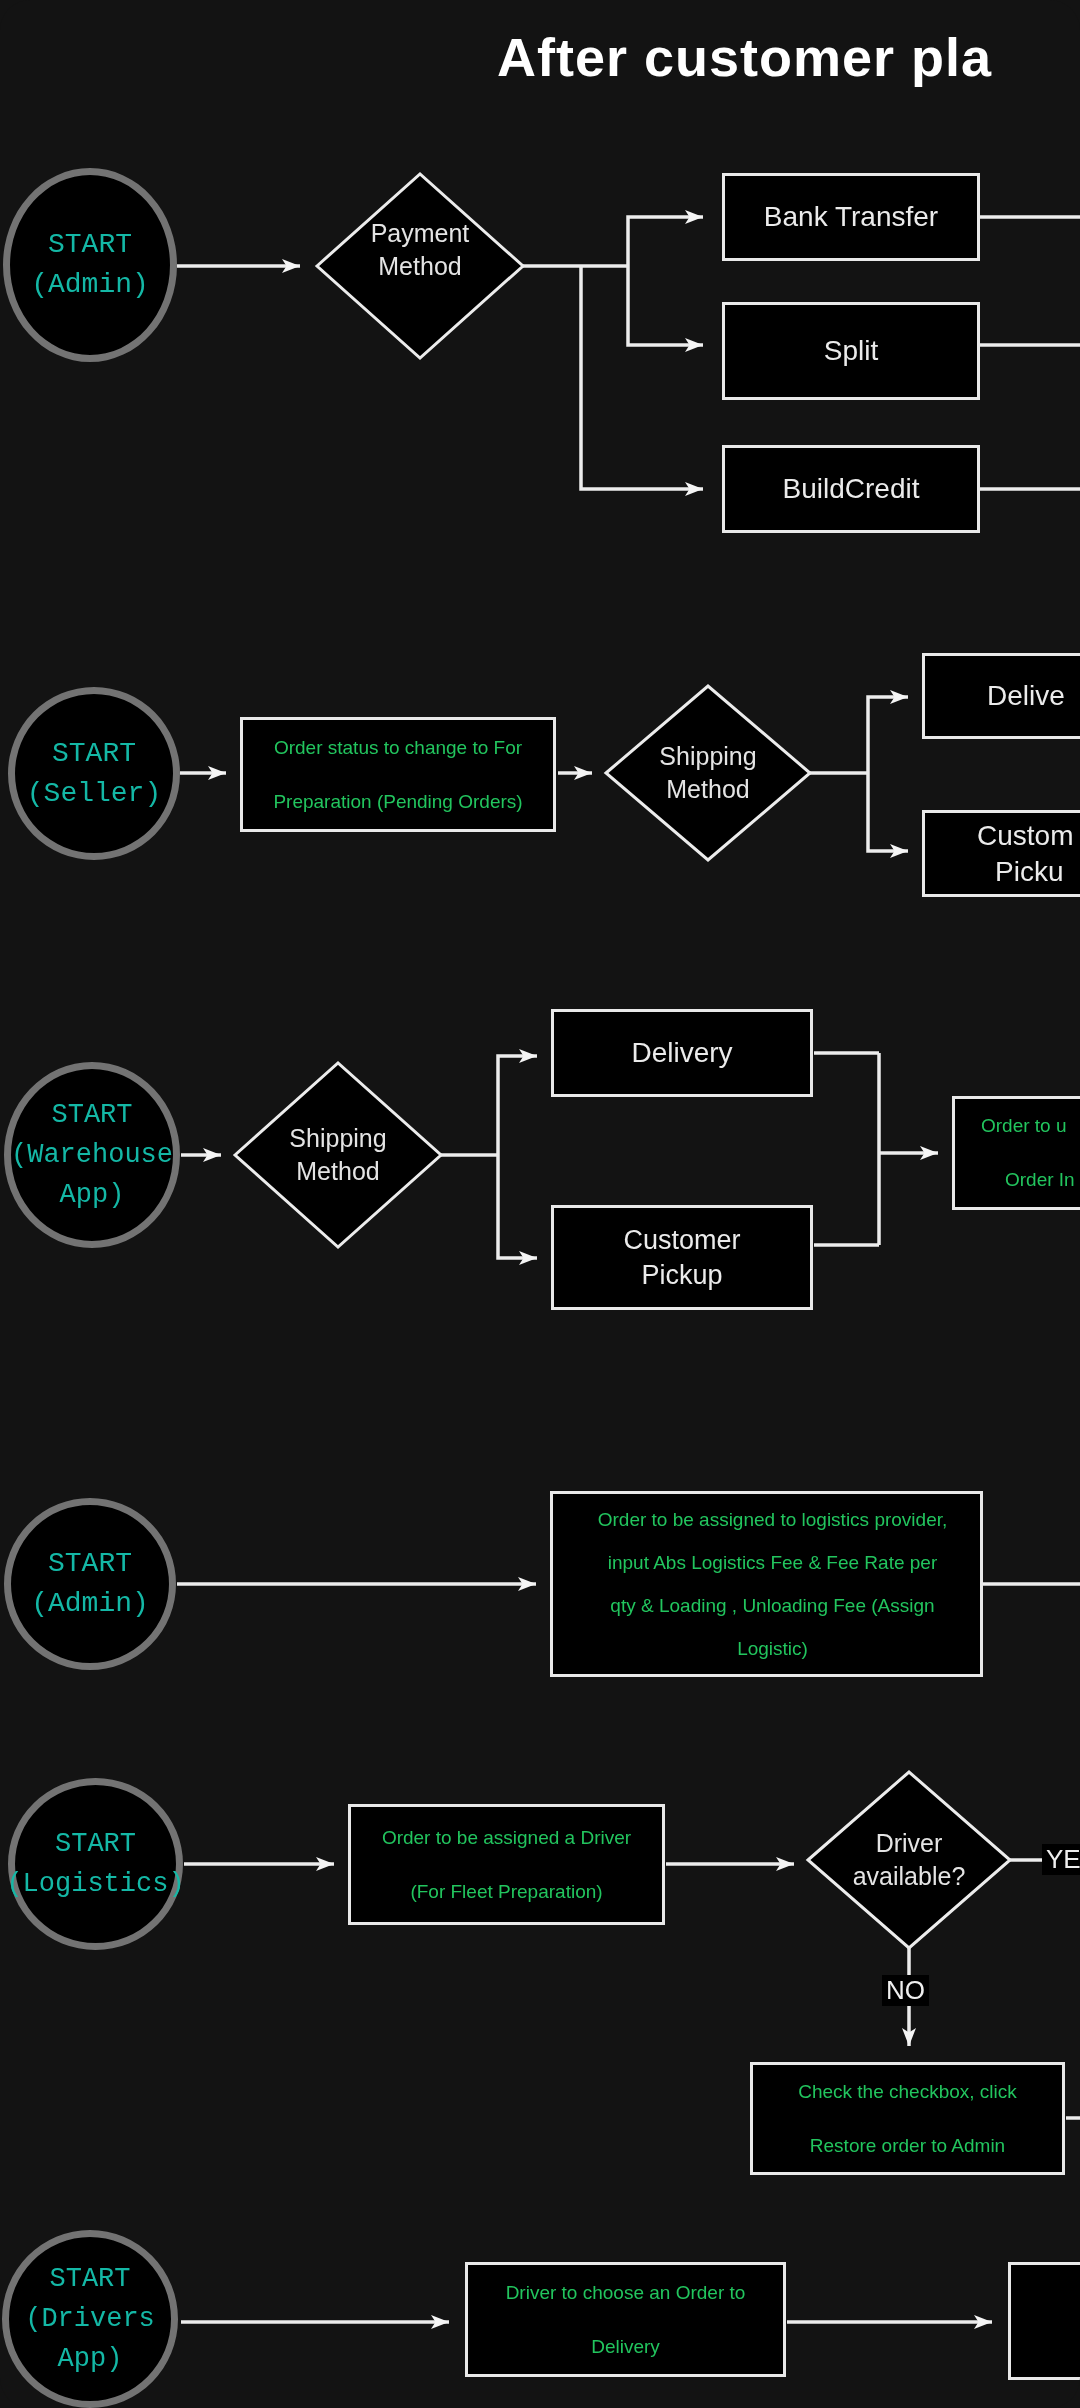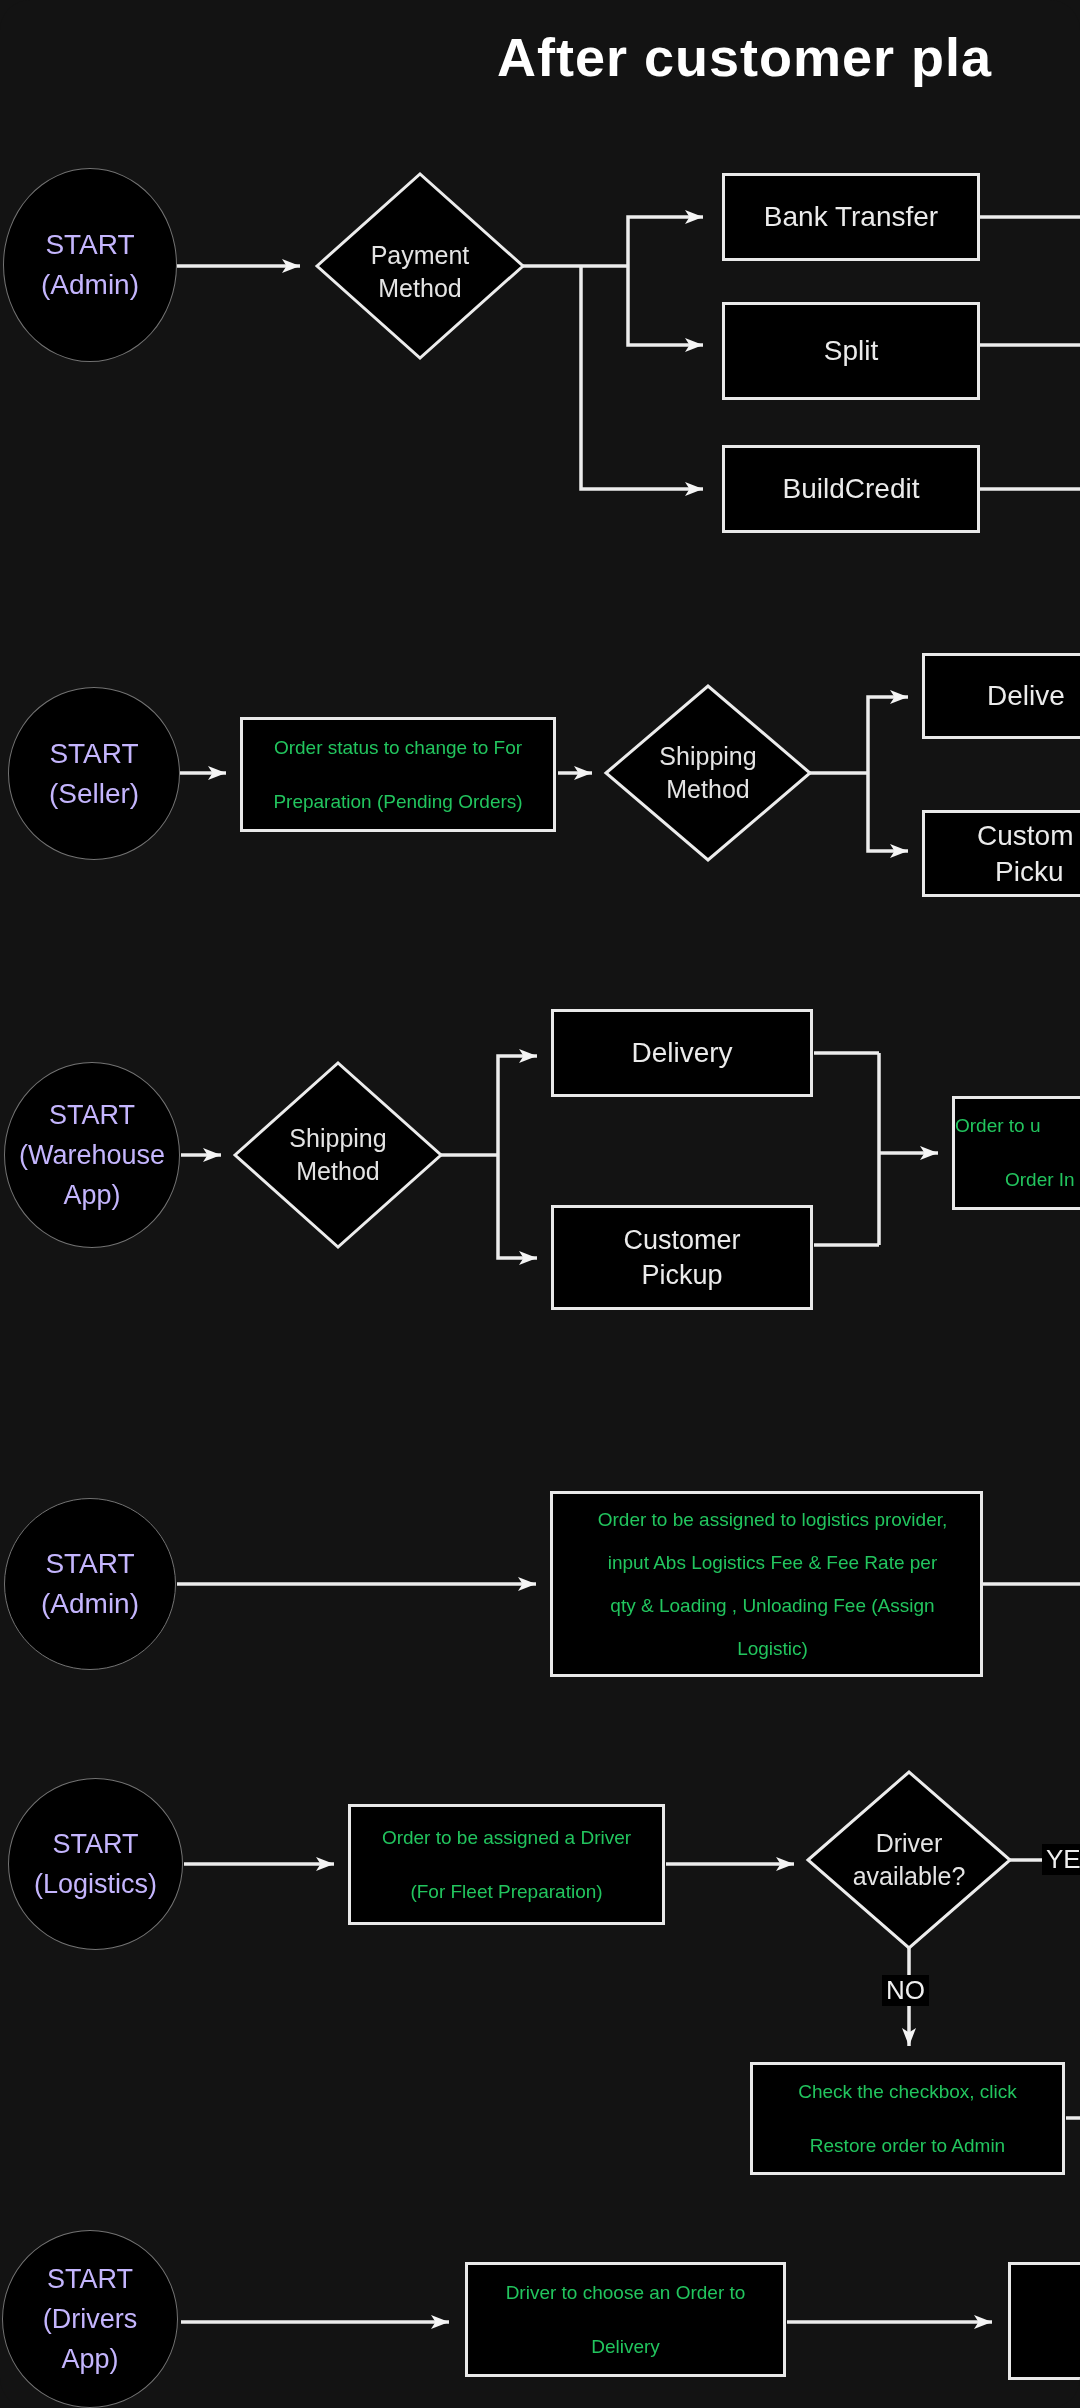--- a/index.html
+++ b/index.html
@@ -10,7 +10,7 @@
   .node{position:absolute;display:flex;flex-direction:column;align-items:center;justify-content:center;
         color:#f2f2f2;text-align:center;box-sizing:border-box;}
   .node span{white-space:nowrap;display:block;}
-  .circle{background:#000;border:1px solid #737373;border-radius:50%;font-size:28px;line-height:40px;color:#c4b5fd;}
+  .circle{background:#000;border:7px solid #737373;border-radius:50%;font-size:28px;line-height:40px;color:#14b8a6;font-family:Liberation Mono, monospace;}
   .rect{background:#000;border:3px solid #e9e9e9;}
   .big{font-size:28px;line-height:36px;color:#ebebeb;}
   .small{font-size:19px;color:#22c55e;}

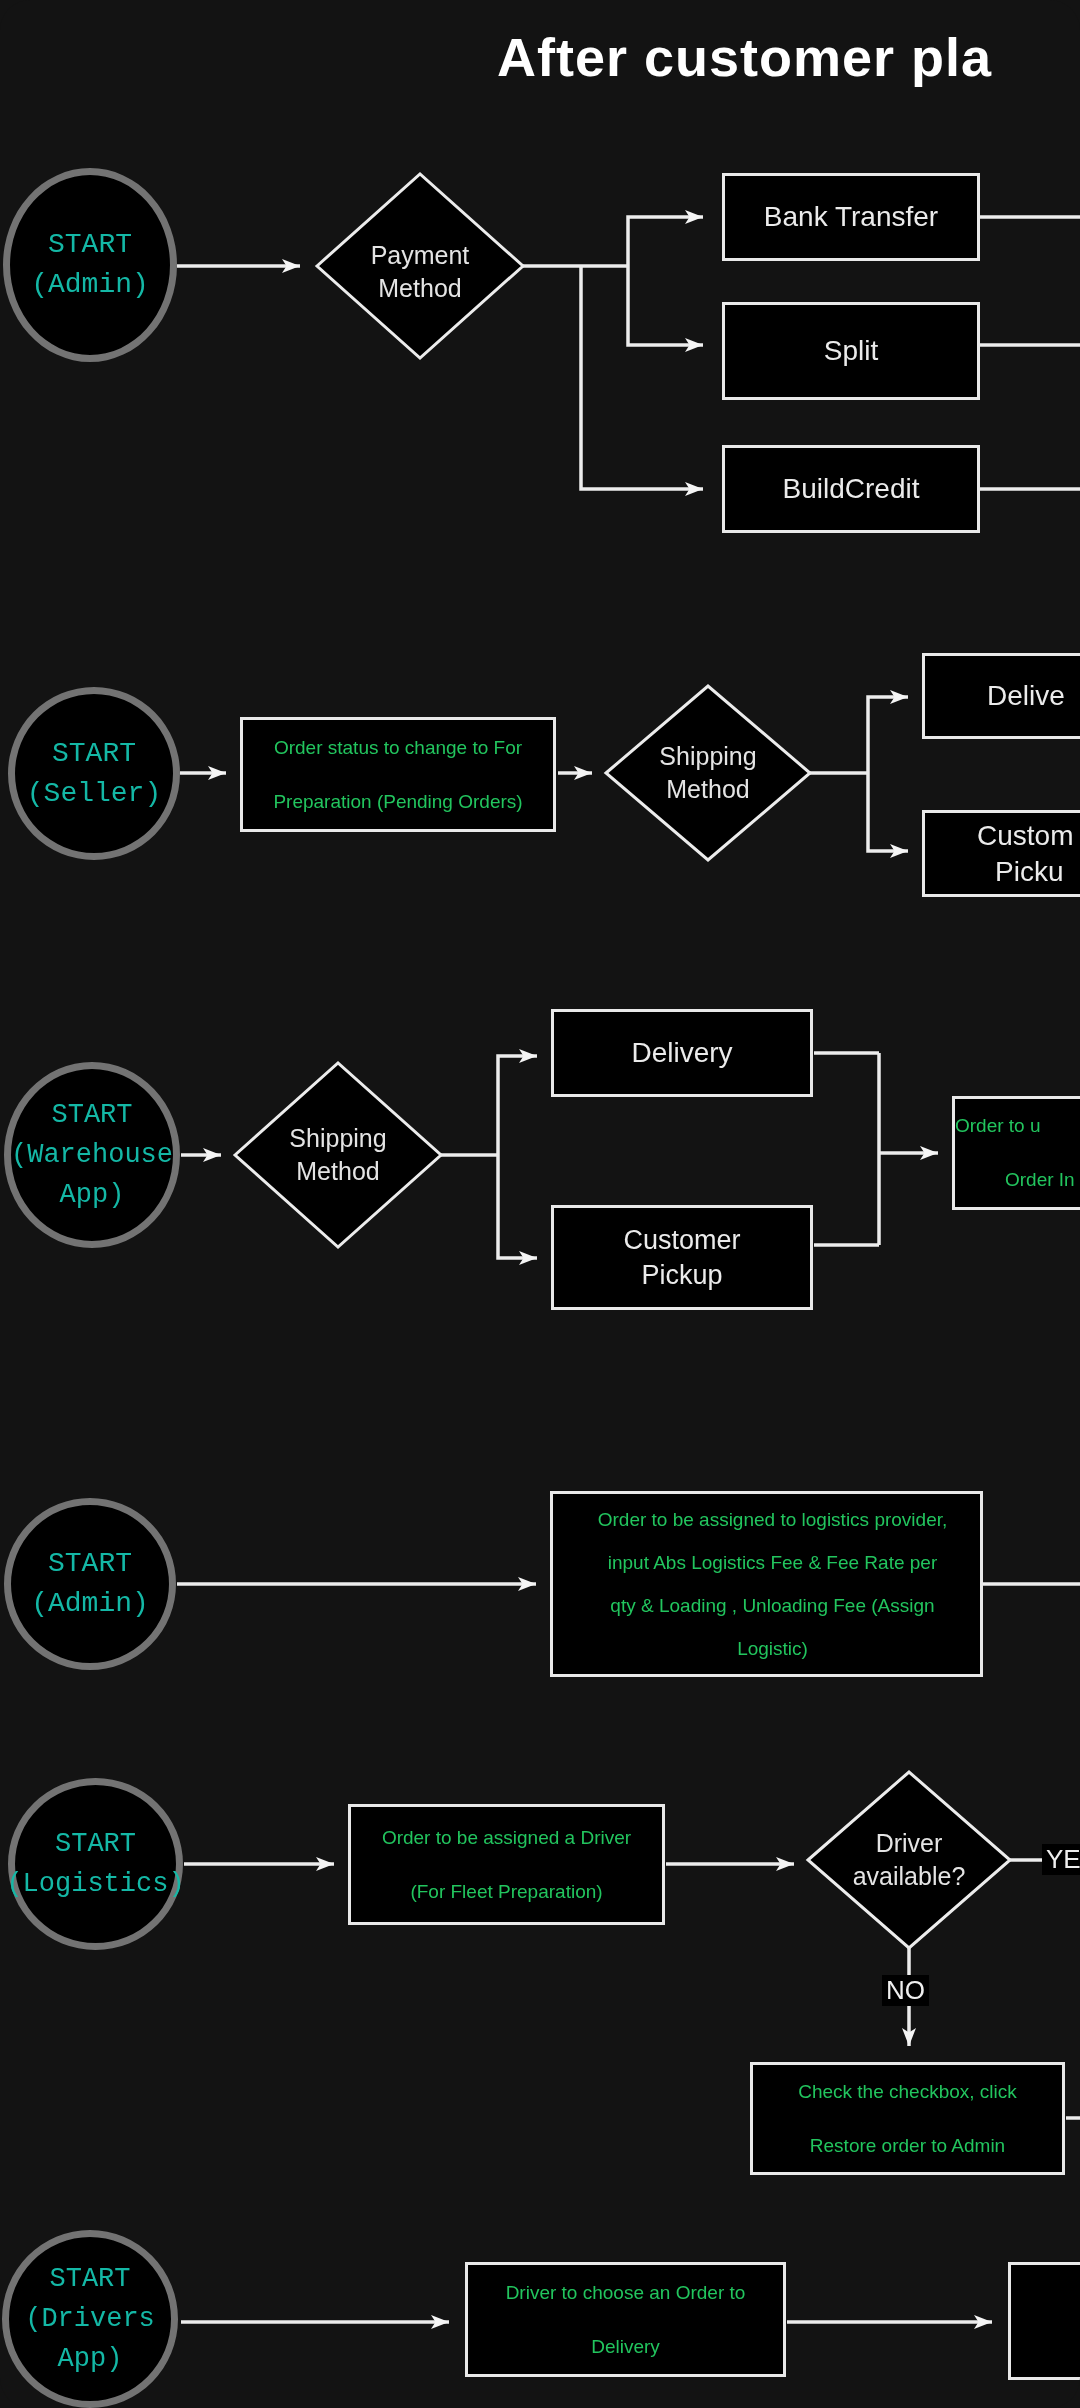--- a/index.html
+++ b/index.html
@@ -83,7 +83,7 @@
     <span>START</span>
     <span>(Admin)</span>
   </div>
-  <div class="node dtext" style="left:317px;top:180px;width:206px;height:184px">
+  <div class="node dtext" style="left:317px;top:158px;width:206px;height:184px">
     <span>Payment</span>
     <span>Method</span>
   </div>

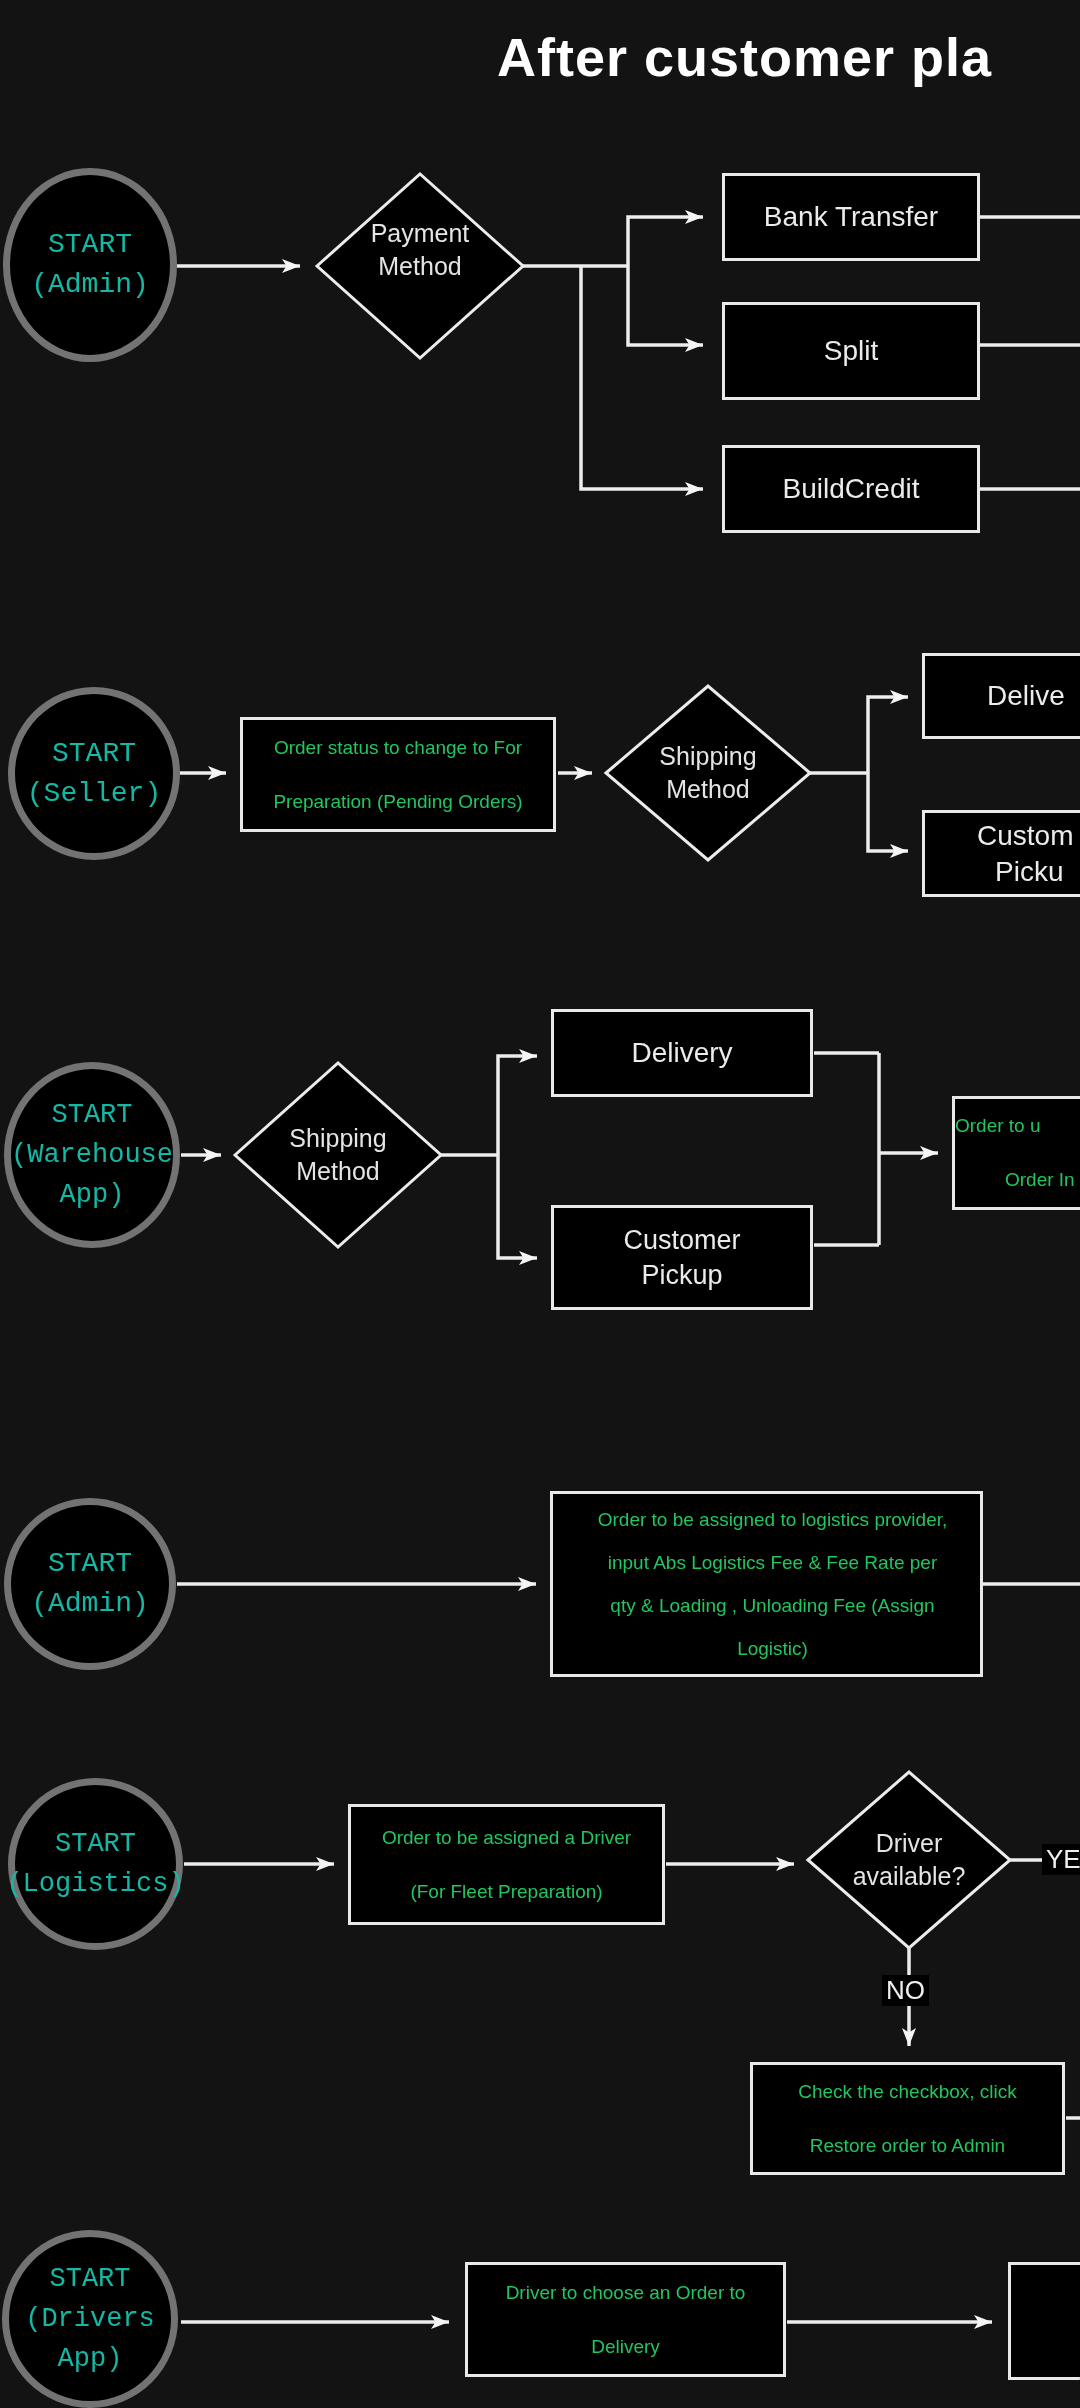--- a/index.html
+++ b/index.html
@@ -134,7 +134,7 @@
     <span>Pickup</span>
   </div>
   <div class="node rect small lh54 left-align" style="left:952px;top:1096px;width:140px;height:114px">
-    <span style="">Order to u</span>
+    <span style="padding-left:26px">Order to u</span>
     <span style="padding-left:50px">Order In</span>
   </div>
 

